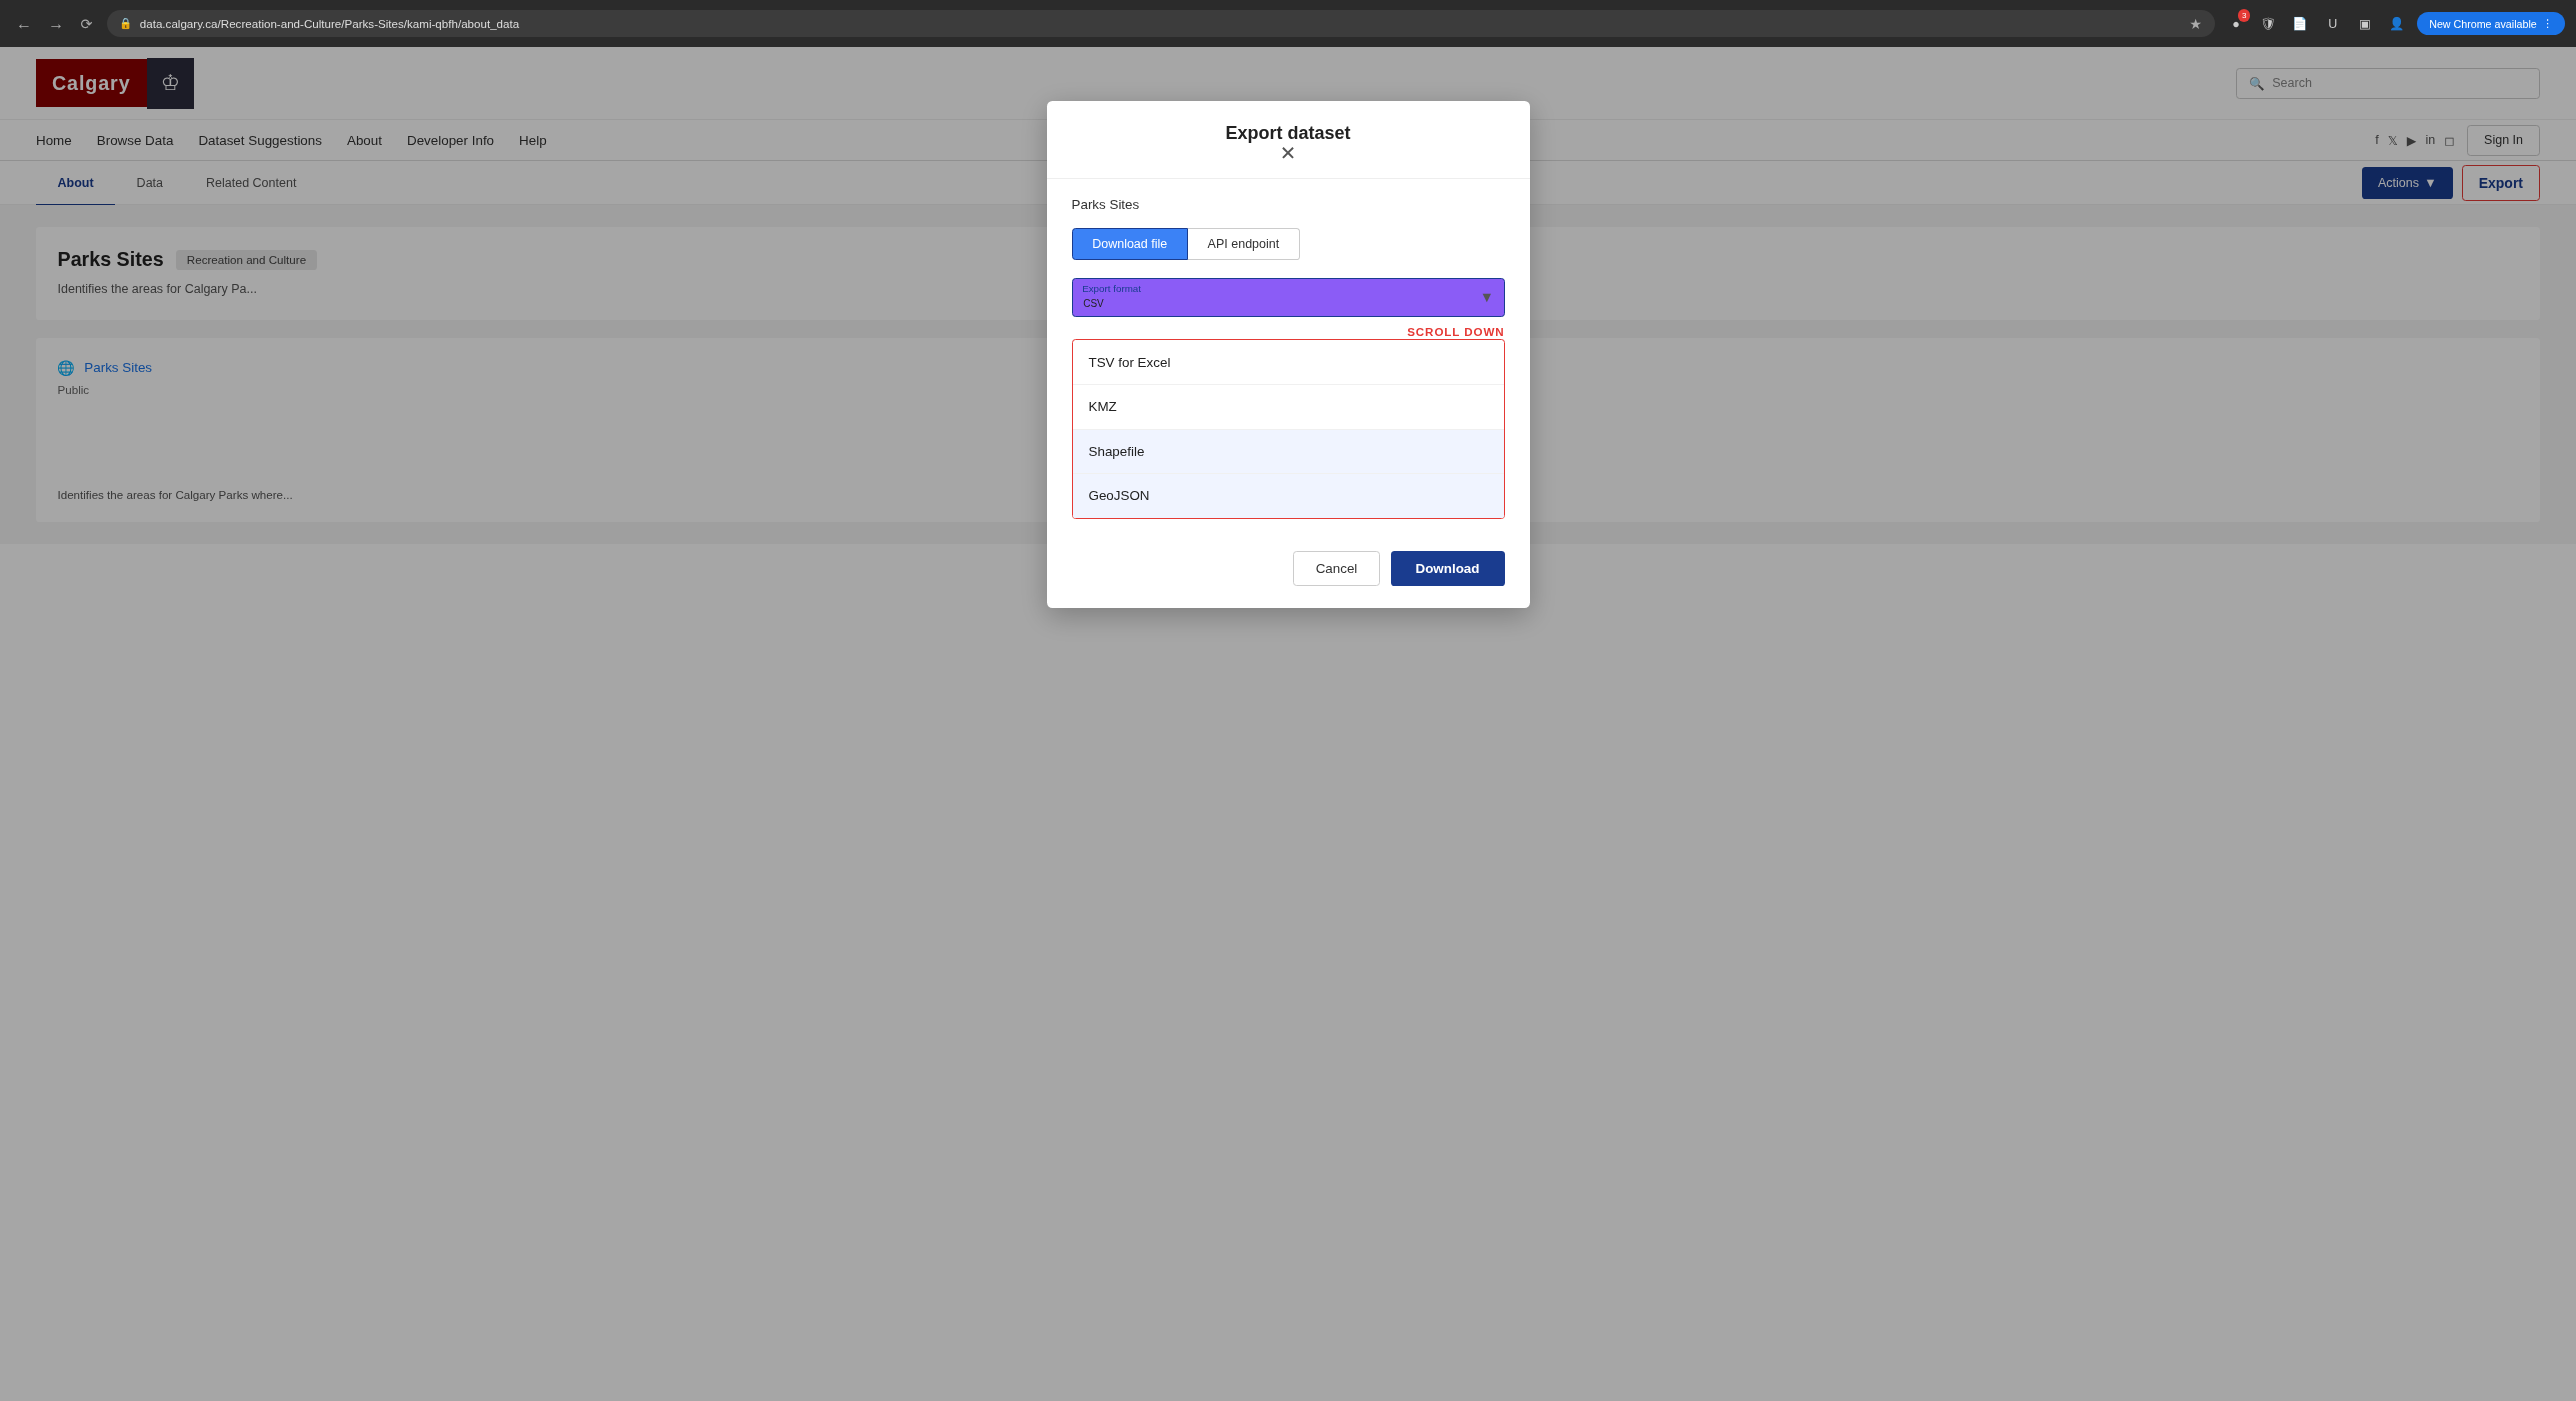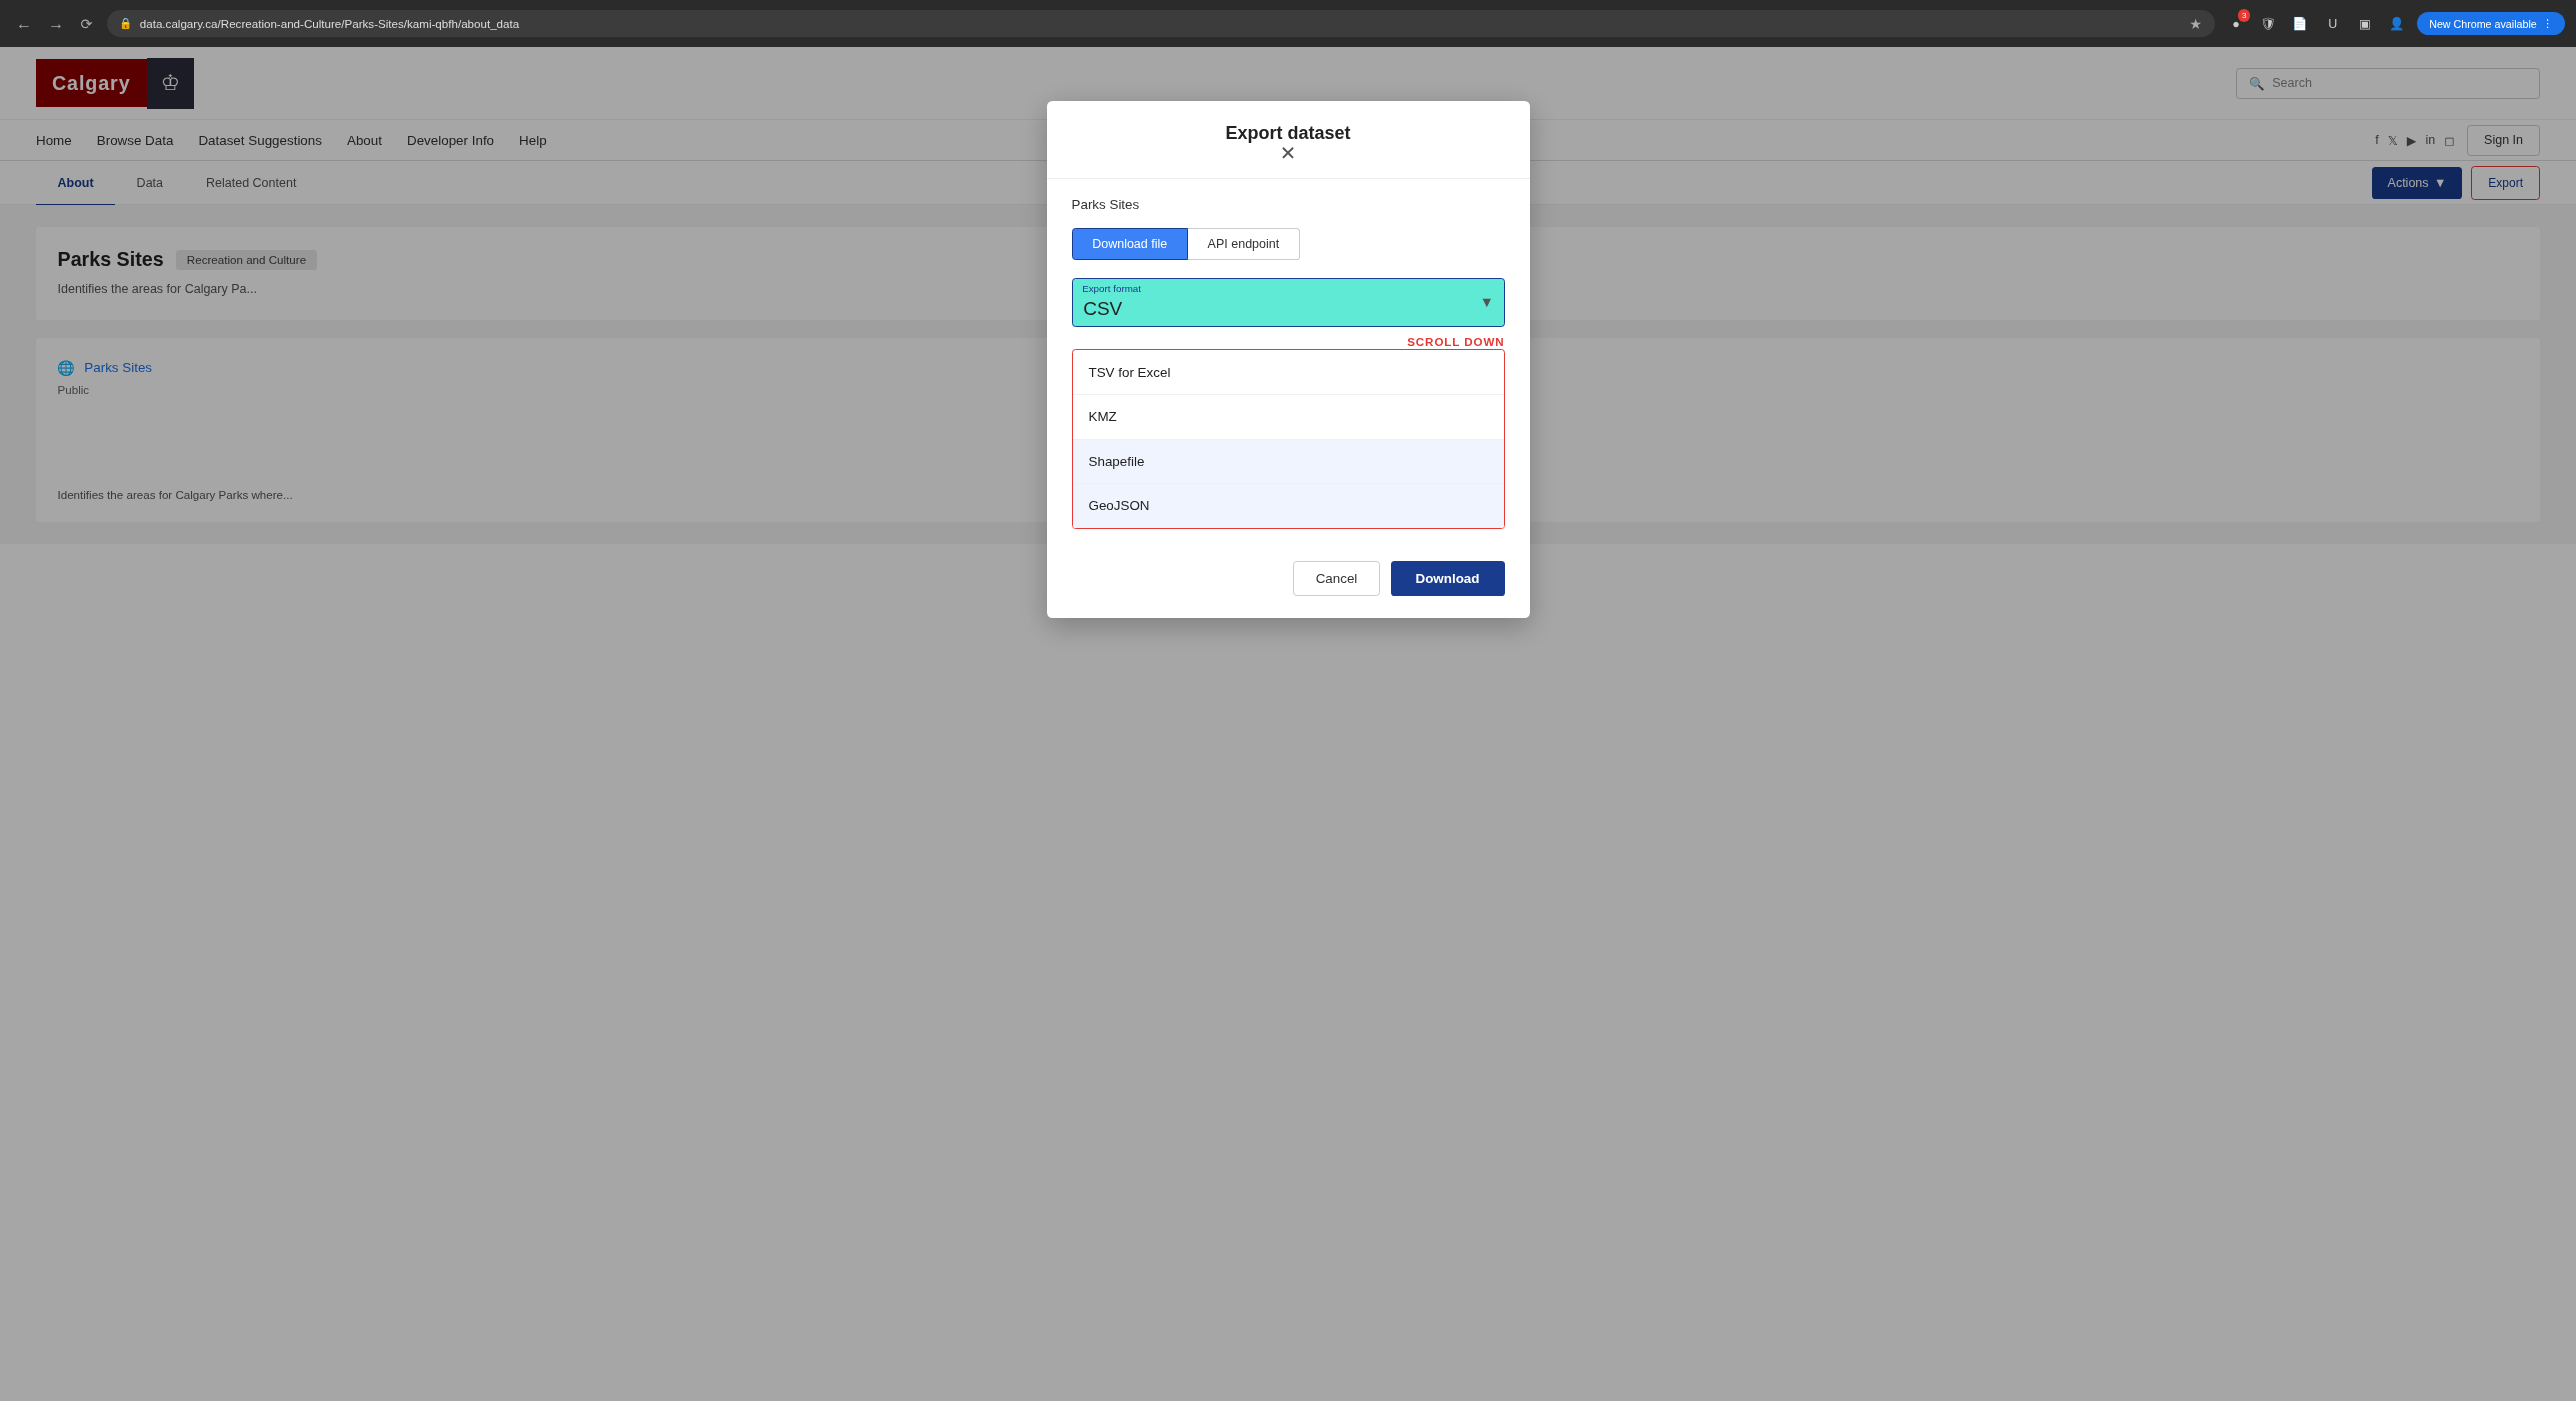--- a/index.html
+++ b/index.html
@@ -224,8 +224,8 @@
       padding: 9px 16px;
       border-radius: 3.6px;
       cursor: pointer;
-      font-size: 12px;
-      font-weight: 400;
+      font-size: 14px;
+      font-weight: 700;
     }
 
     

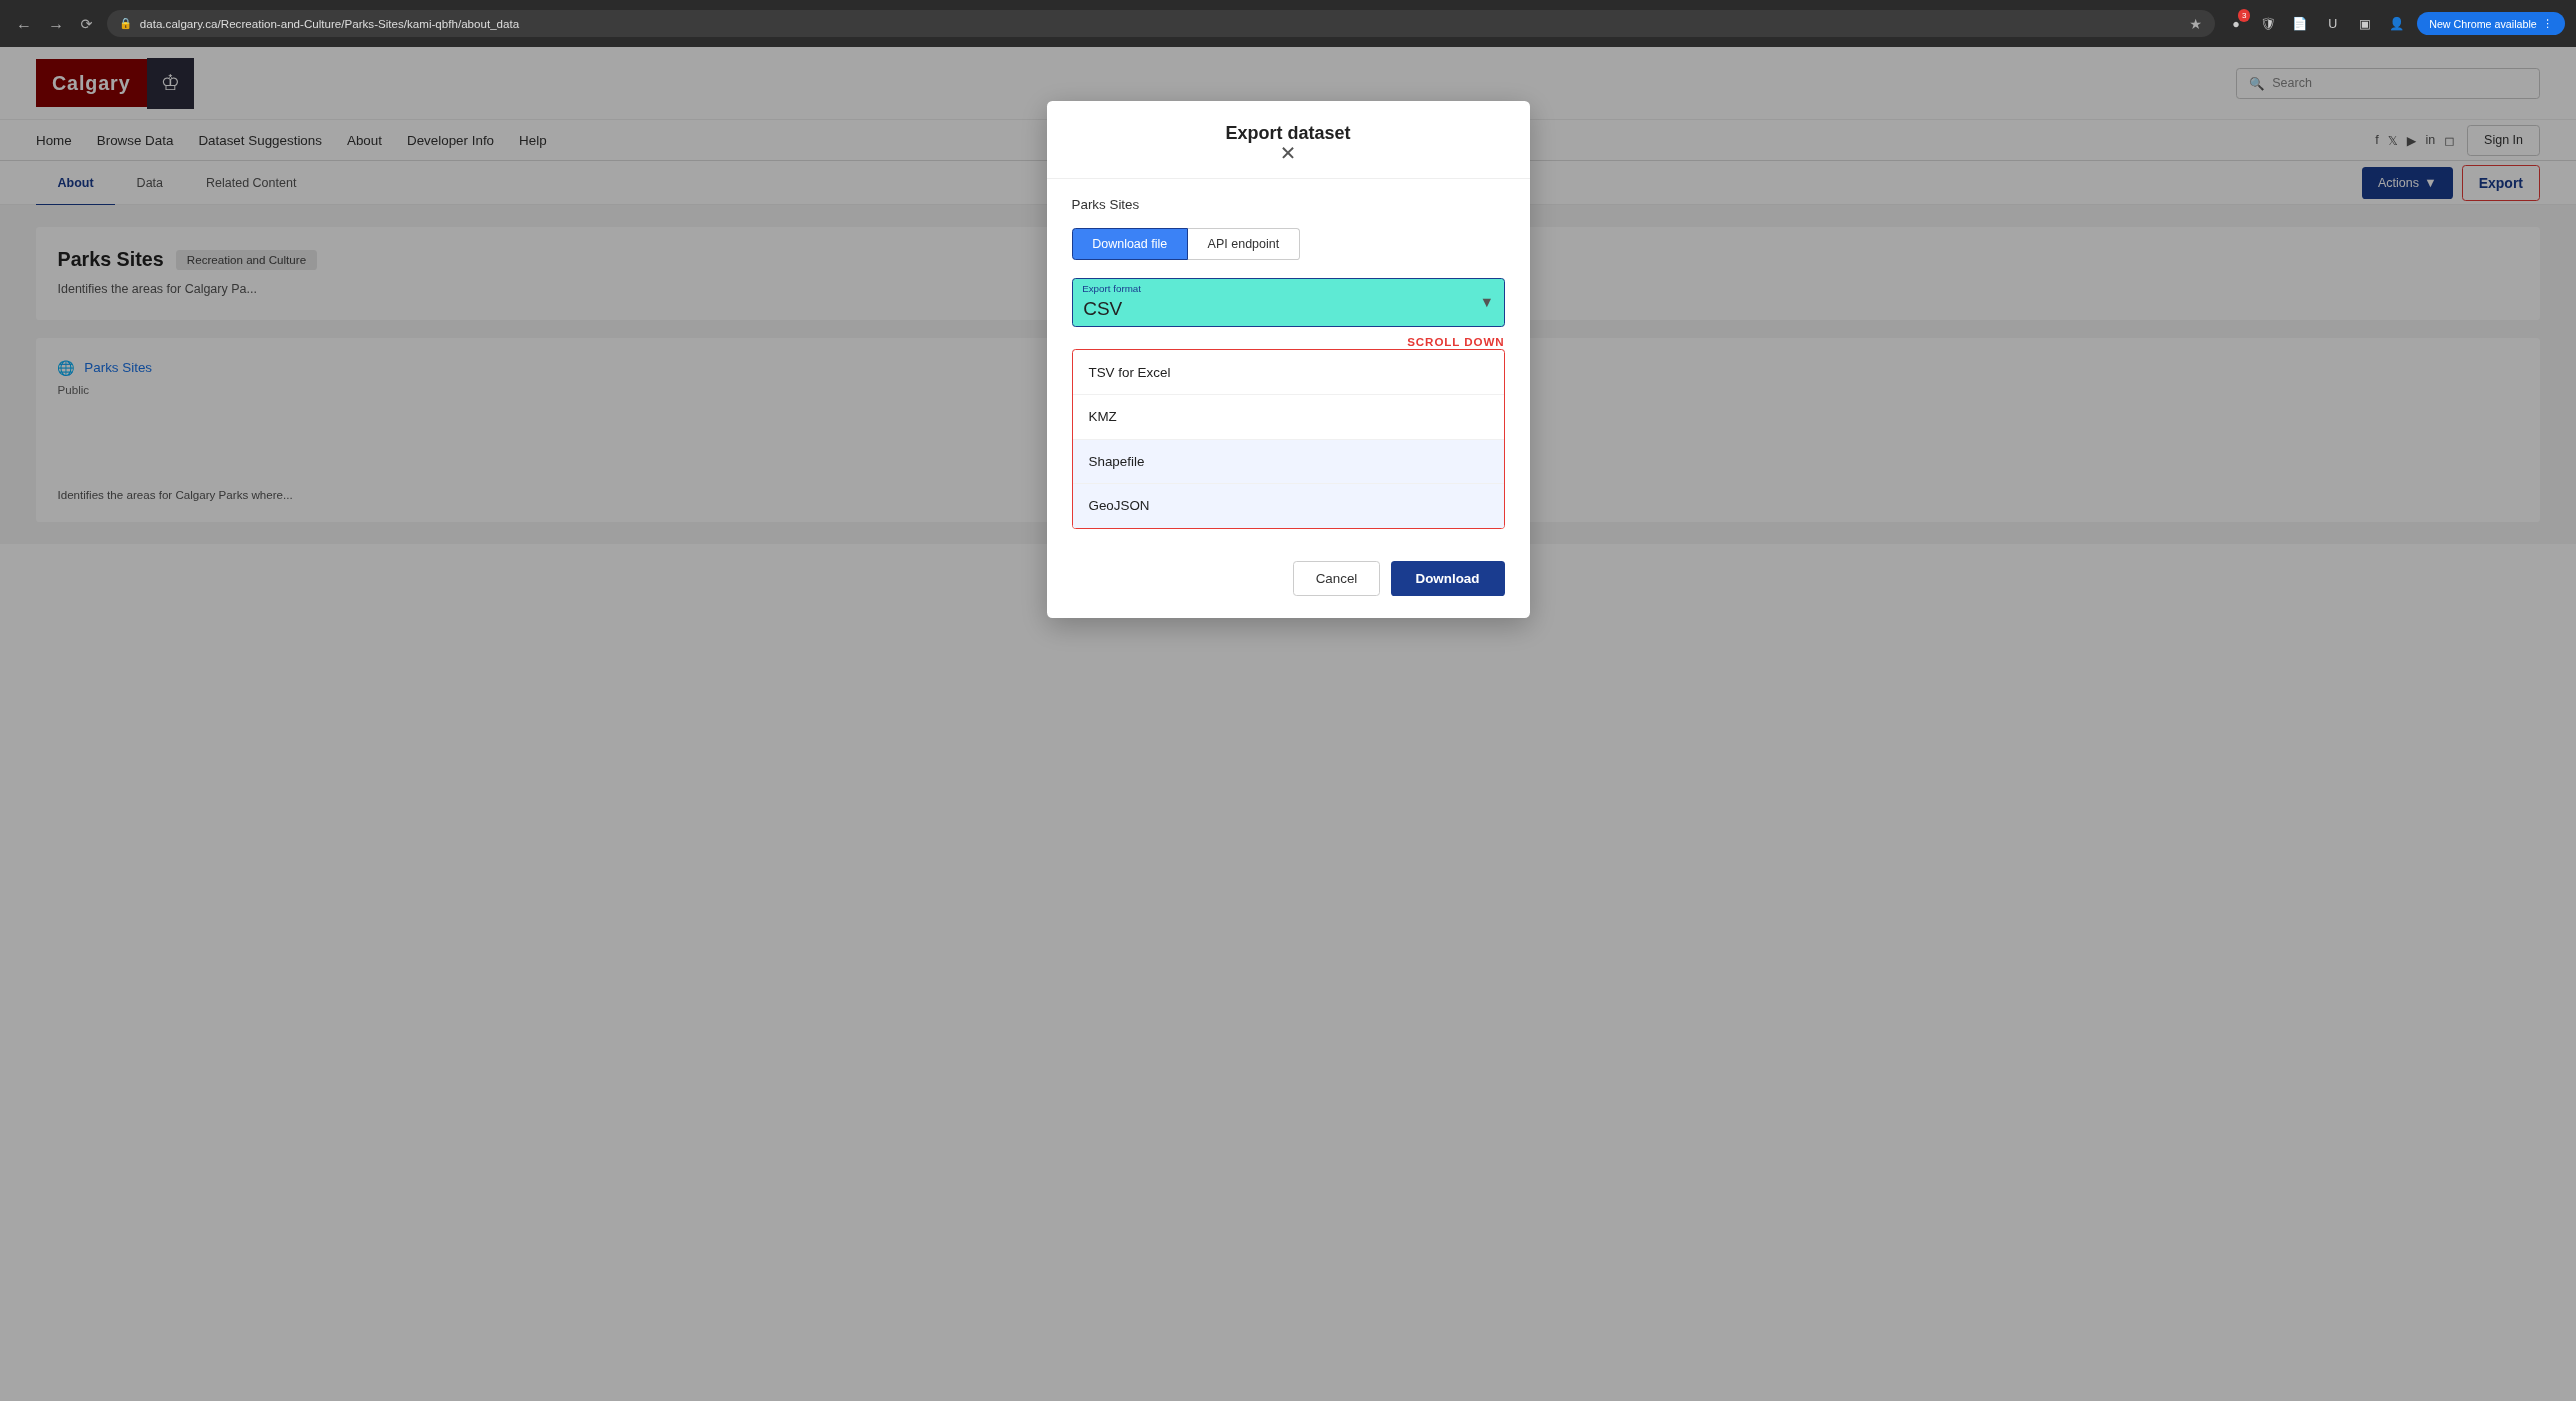--- a/index.html
+++ b/index.html
@@ -361,9 +361,9 @@
       padding: 19.7px 10.7px 7.2px;
       border: 1.3px solid #1a3c8f;
       border-radius: 3.6px;
-      font-size: 19px;
+      font-size: 10px;
       color: #222;
-      background: #5eead4;
+      background: #8b5cf6;
       appearance: none;
       cursor: pointer;
     }

